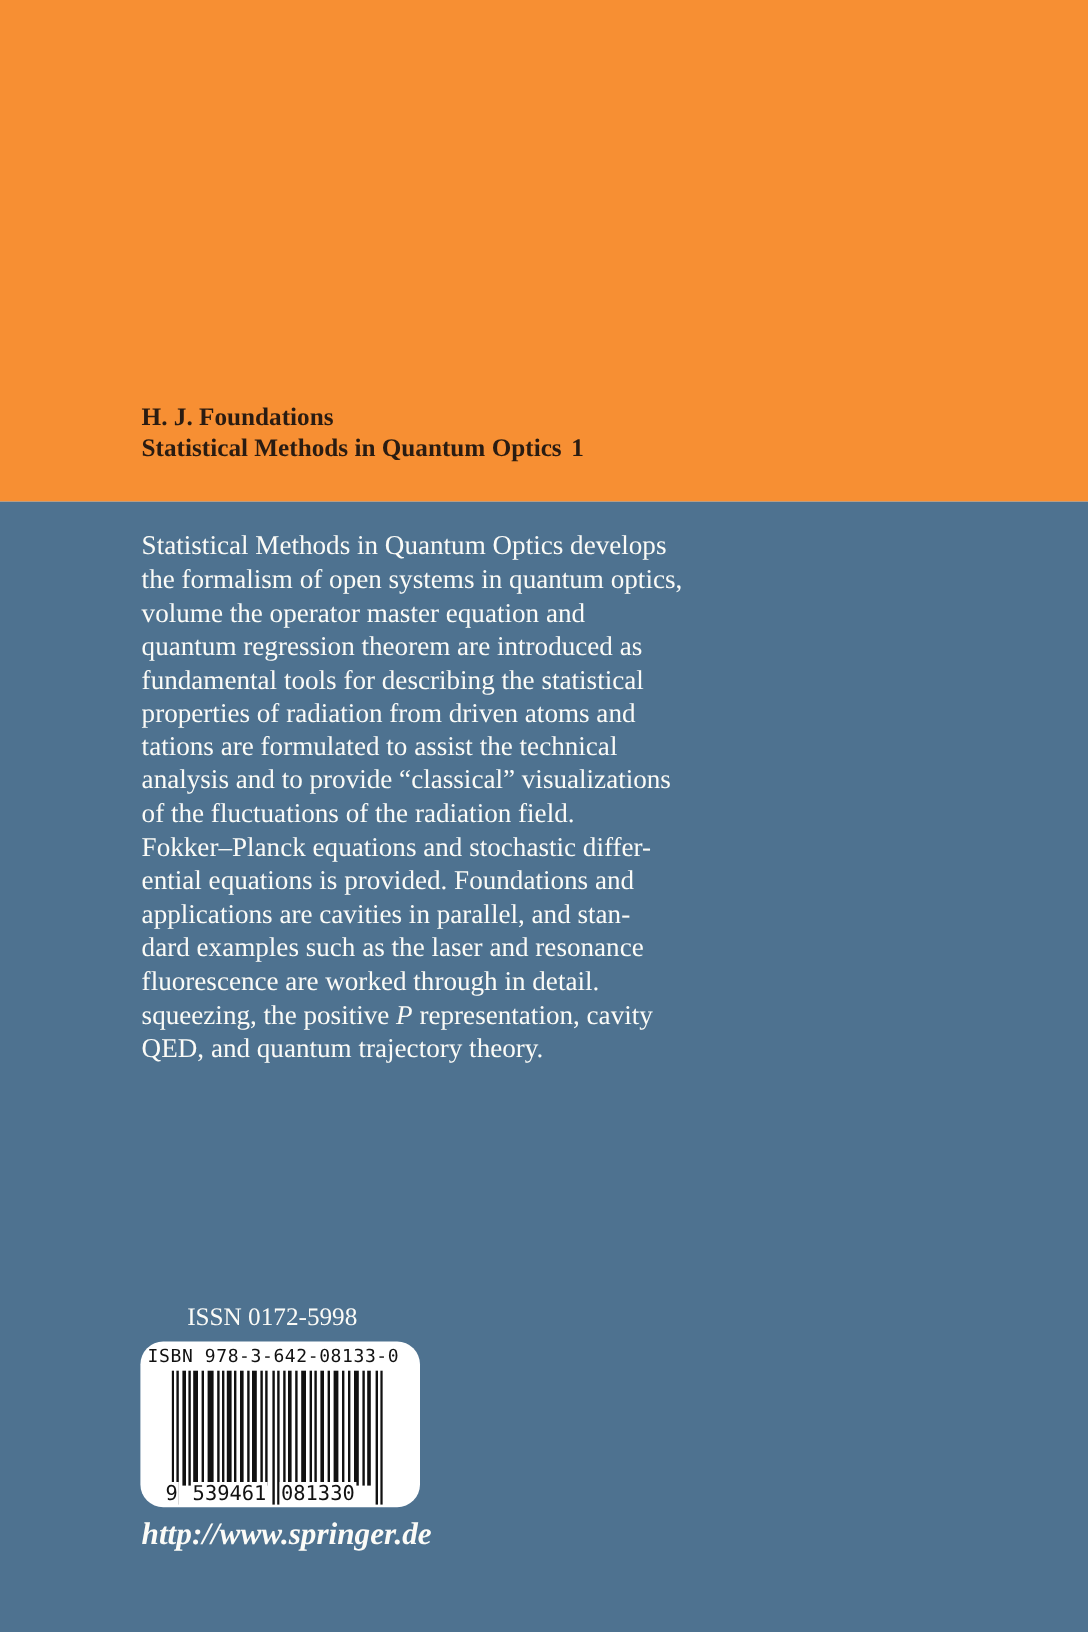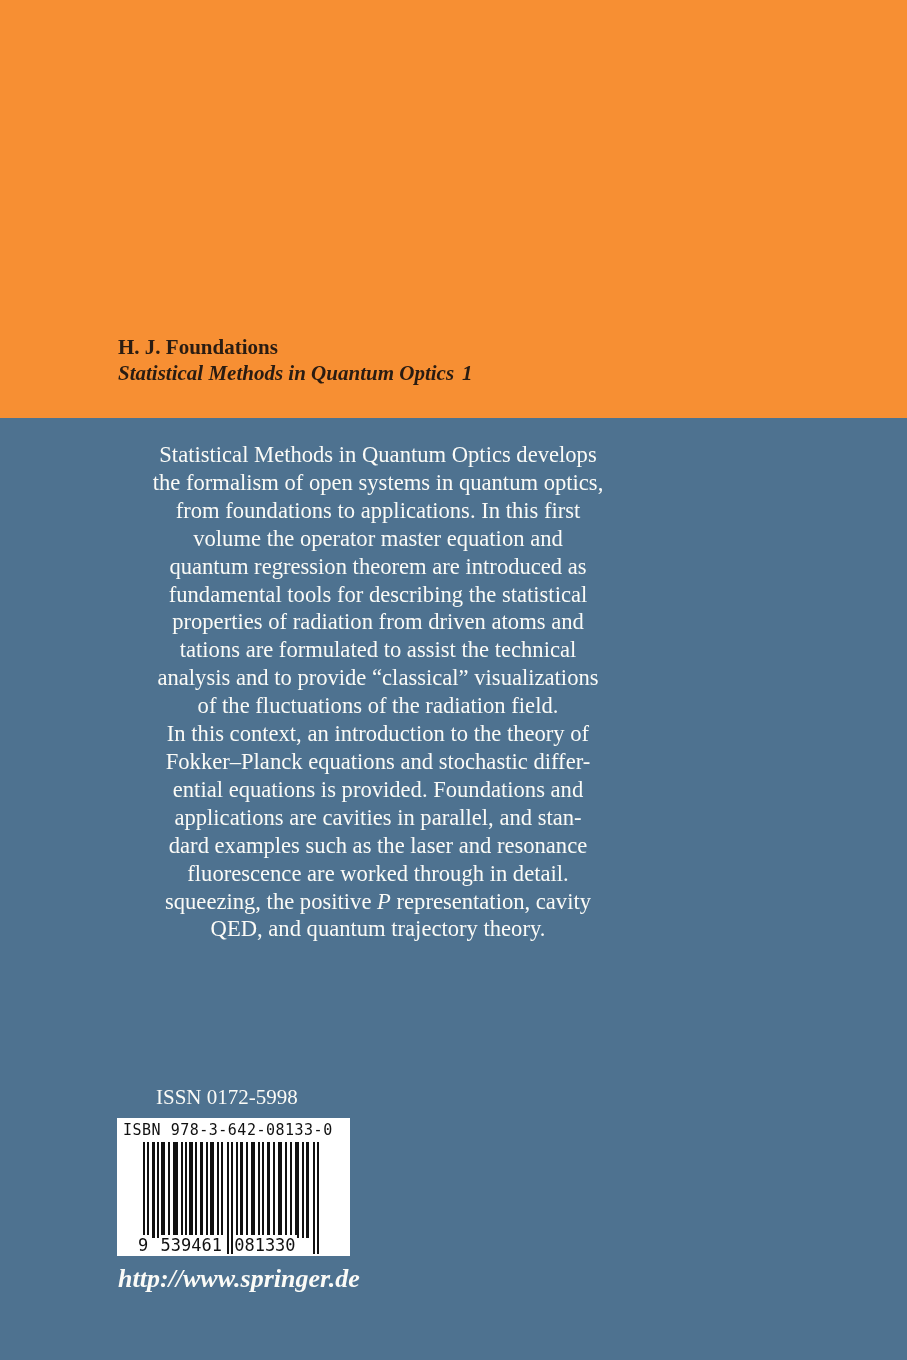--- a/index.html
+++ b/index.html
@@ -23,7 +23,7 @@
     .title {
       position: absolute; left: 118px; top: 360px;
       font-family: "Liberation Serif", serif; font-weight: bold;
-      font-size: 21px; color: #2a1c12; line-height: 26px; white-space: nowrap; font-style: italic;
+      font-size: 21px; color: #2a1c12; line-height: 26px; white-space: nowrap;
     }
     .title .vol { margin-left: 8px; }
     .blurb {

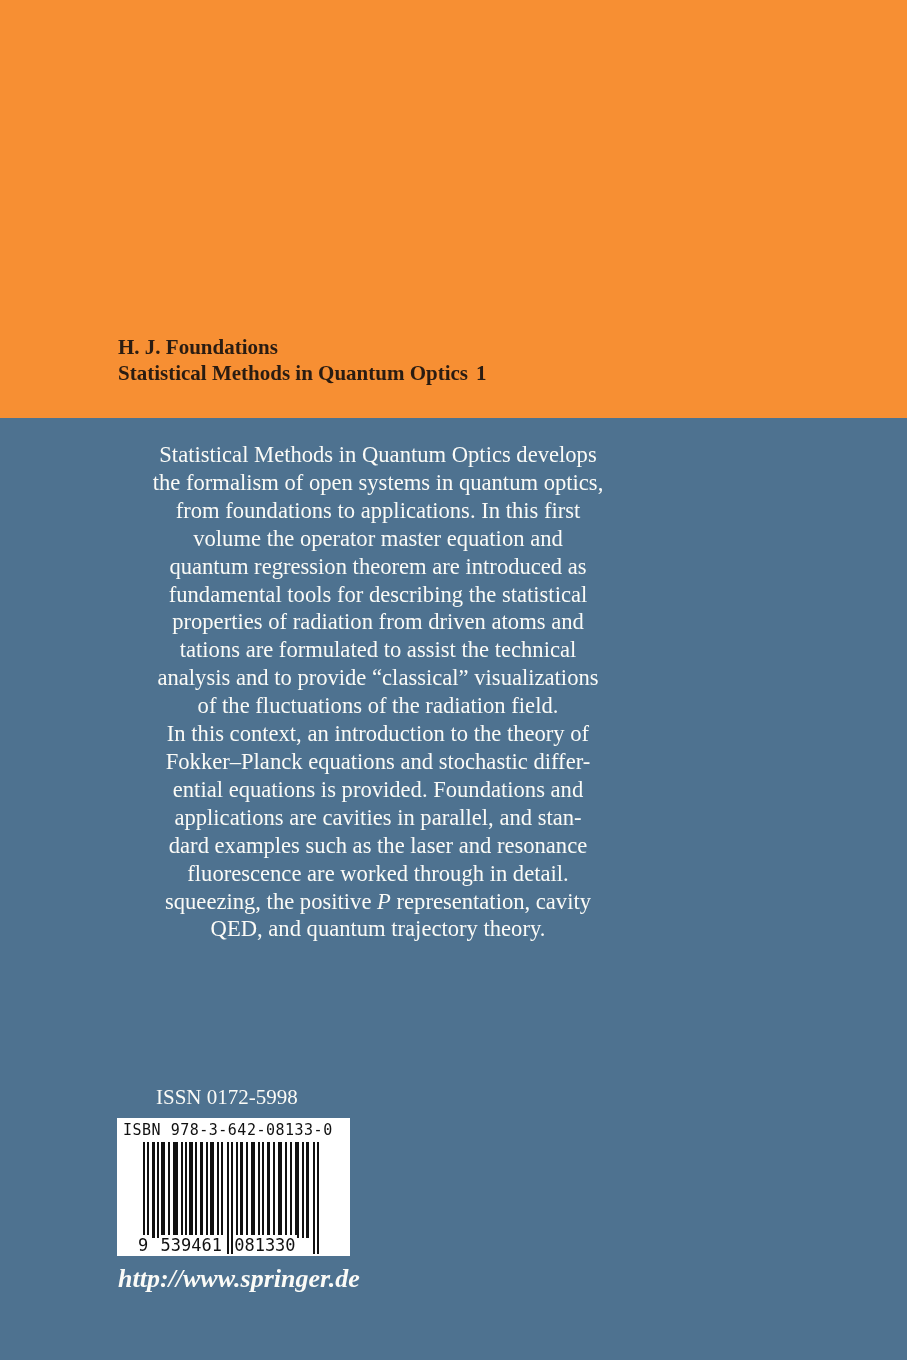--- a/index.html
+++ b/index.html
@@ -31,7 +31,7 @@
       font-family: "Liberation Serif", serif; font-size: 22.6px;
       line-height: 27.9px; color: #fbfbf7;
     }
-    .blurb .line { display: block; white-space: nowrap; text-align: center; }
+    .blurb .line { display: block; white-space: nowrap; }
     .blurb i { font-style: italic; }
     .issn {
       position: absolute; left: 118px; top: 1085px;

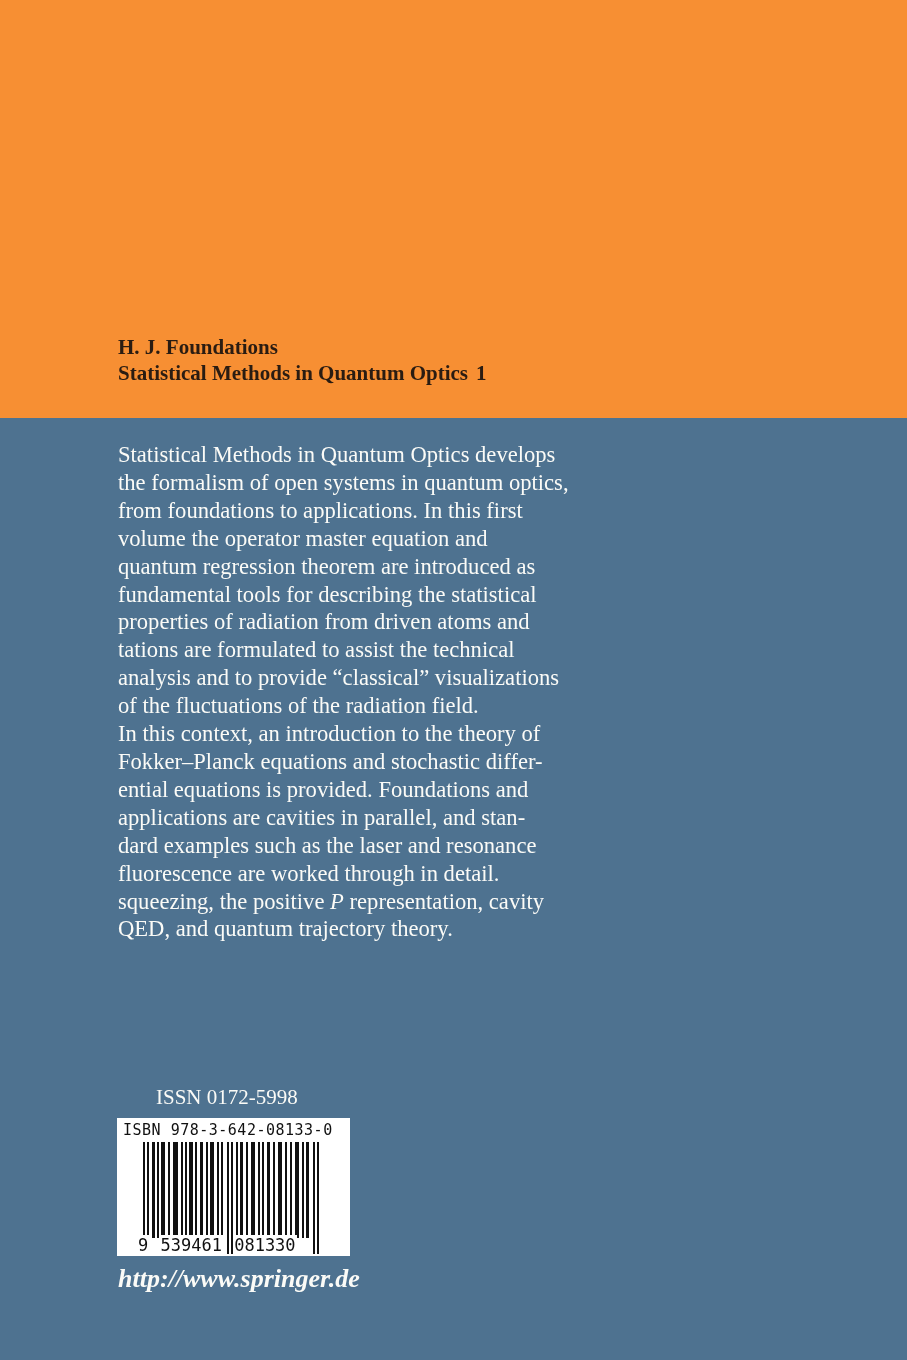--- a/index.html
+++ b/index.html
@@ -74,7 +74,6 @@
 <div class="blurb">
   <span class="line">Statistical Methods in Quantum Optics develops</span>
   <span class="line">the formalism of open systems in quantum optics,</span>
-  <span class="line">from foundations to applications. In this first</span>
   <span class="line">volume the operator master equation and</span>
   <span class="line">quantum regression theorem are introduced as</span>
   <span class="line">fundamental tools for describing the statistical</span>

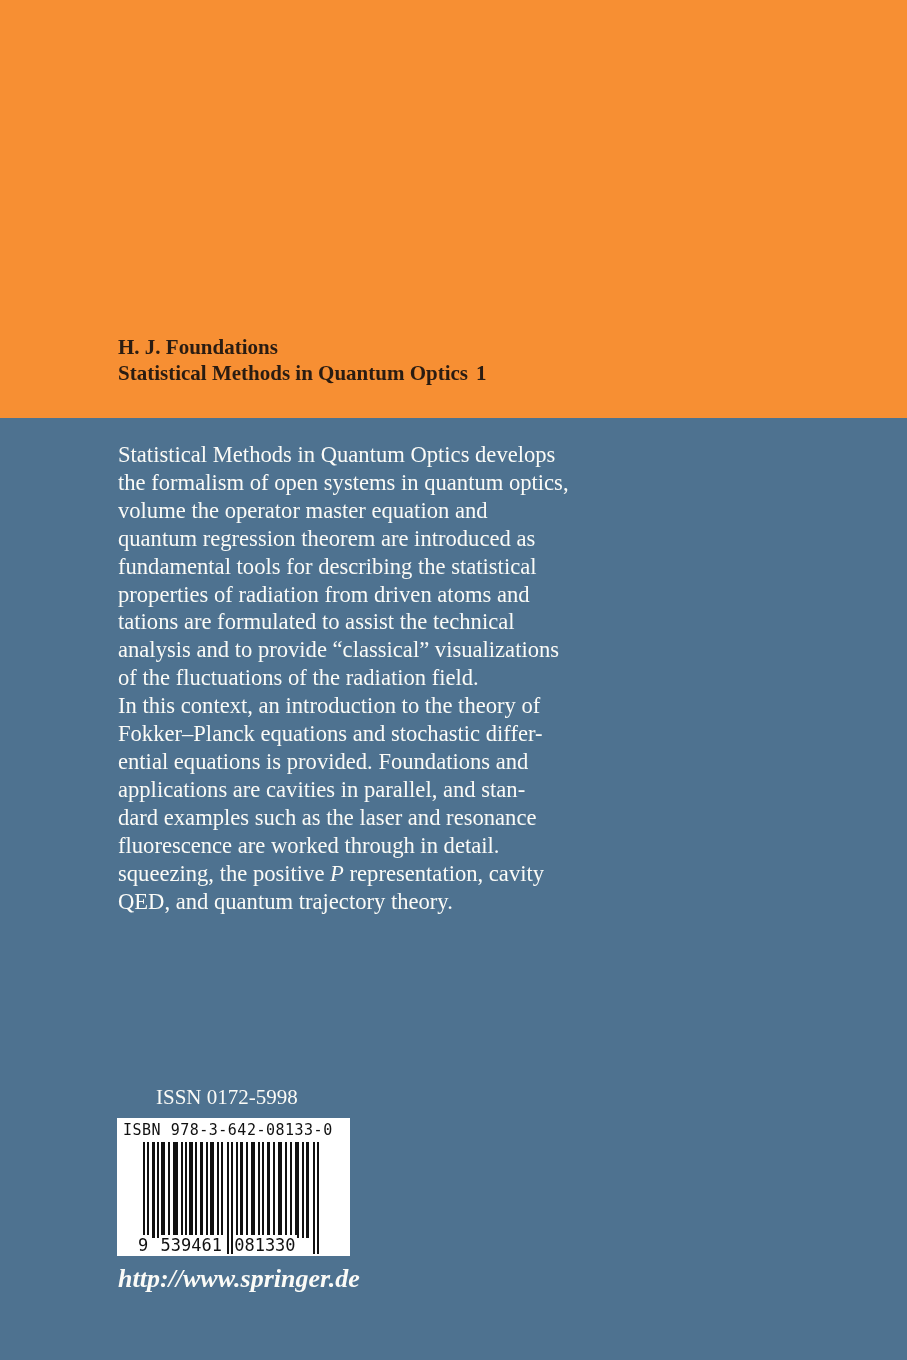--- a/index.html
+++ b/index.html
@@ -81,7 +81,6 @@
   <span class="line">tations are formulated to assist the technical</span>
   <span class="line">analysis and to provide “classical” visualizations</span>
   <span class="line">of the fluctuations of the radiation field.</span>
-  <span class="line">In this context, an introduction to the theory of</span>
   <span class="line">Fokker–Planck equations and stochastic differ-</span>
   <span class="line">ential equations is provided. Foundations and</span>
   <span class="line">applications are cavities in parallel, and stan-</span>

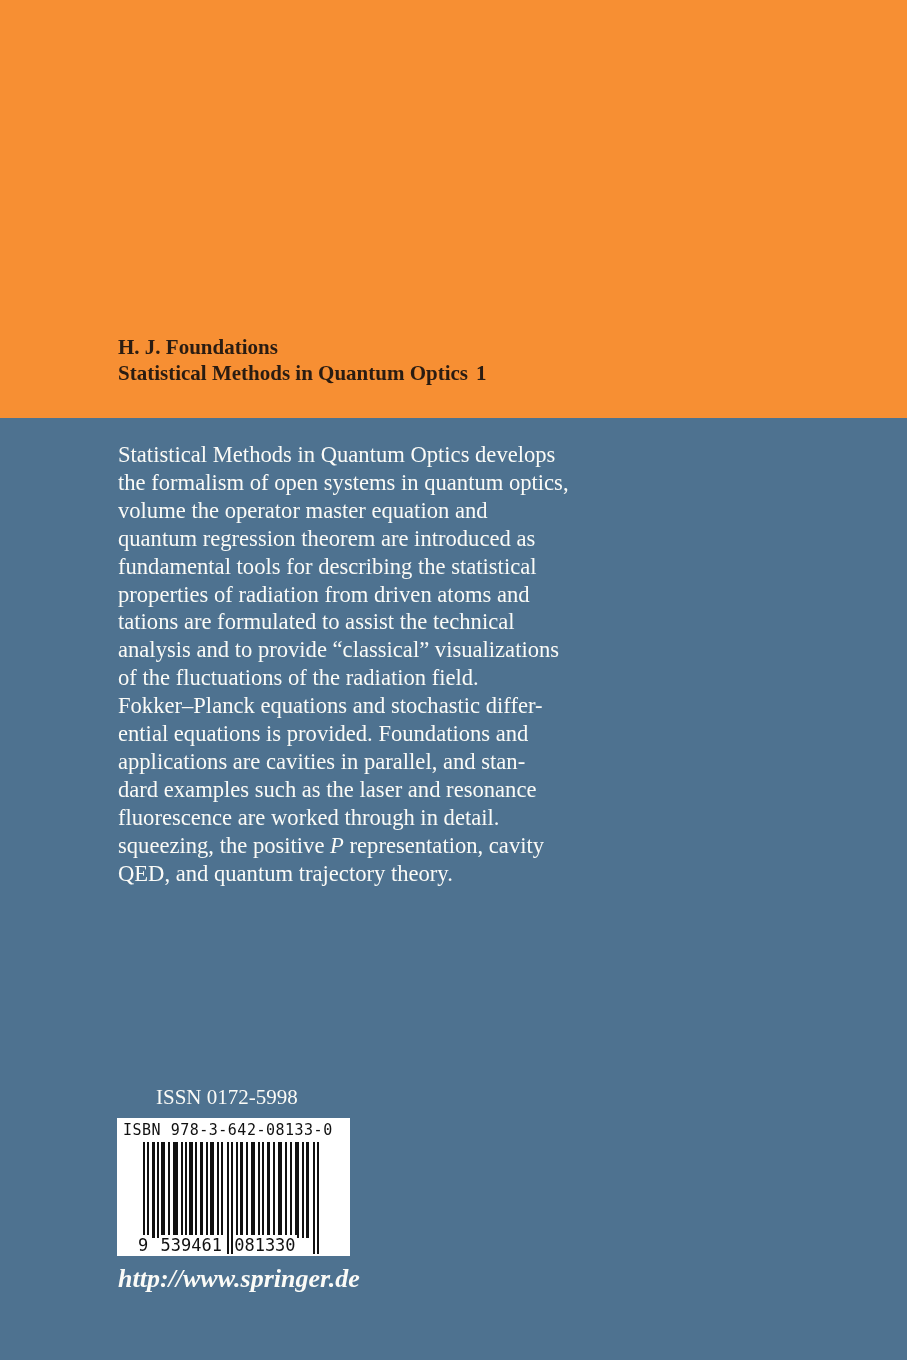--- a/index.html
+++ b/index.html
@@ -41,6 +41,7 @@
     .barcode-box {
       position: absolute; left: 117px; top: 1118px; width: 233px; height: 138px;
       background: #ffffff;
+      border-radius: 19px;
     }
     .isbn-text {
       position: absolute; left: 6px; top: 3px;

